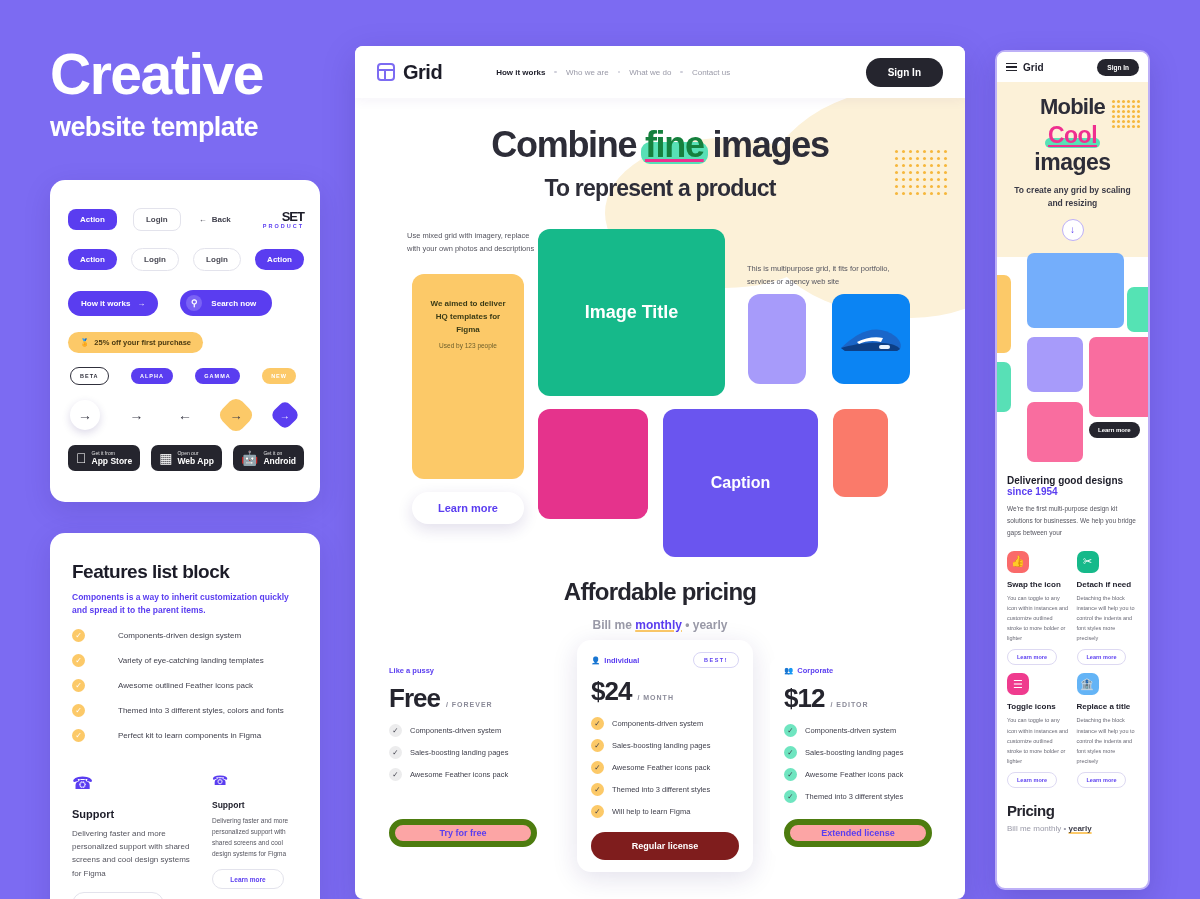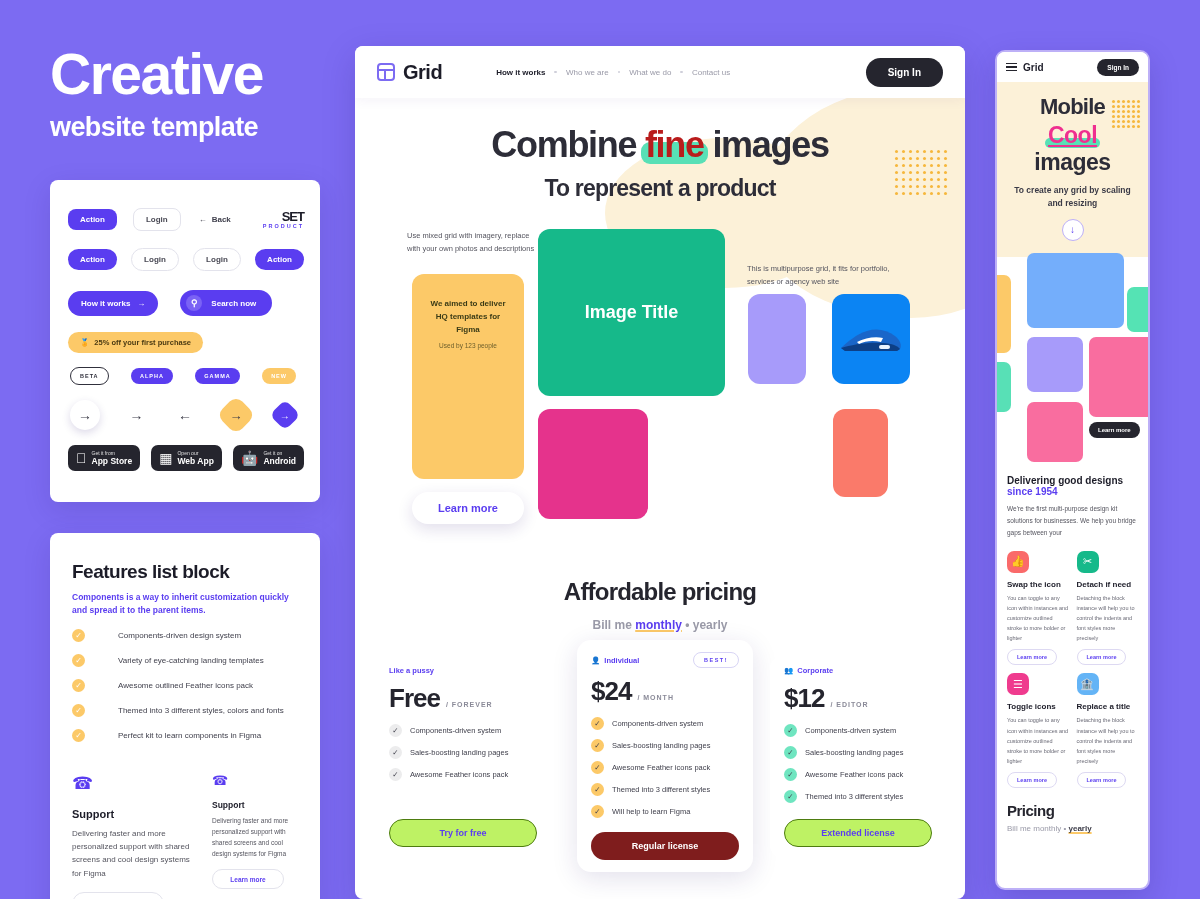--- a/index.html
+++ b/index.html
@@ -146,7 +146,7 @@
   .dp-h1 { position:relative; text-align:center; font-size: 36px; font-weight:bold; color:#2d2d38; letter-spacing:-1.3px;}
   .hl-wrap { position: relative; display:inline-block; }
   .hl-bg { position:absolute; left:-4px; right:-4px; bottom:2px; height:22px; background:#58e0b6; border-radius:9px; z-index:0;}
-  .hl-text { position: relative; z-index: 1; color:#b91c1c; text-decoration-color:#ef2f8f; text-underline-offset: 2px;}
+  .hl-text { position: relative; z-index: 1; color:#15803d; text-decoration: underline; text-decoration-color:#ef2f8f; text-underline-offset: 2px;}
   .dp-h2 { position:relative; text-align:center; font-size: 23px; font-weight:bold; color:#2d2d38; letter-spacing:-0.8px; margin-top: 9px;}
 
   .dots-grid { position:absolute; display:grid; grid-template-columns: repeat(8, 7px); gap: 0; }

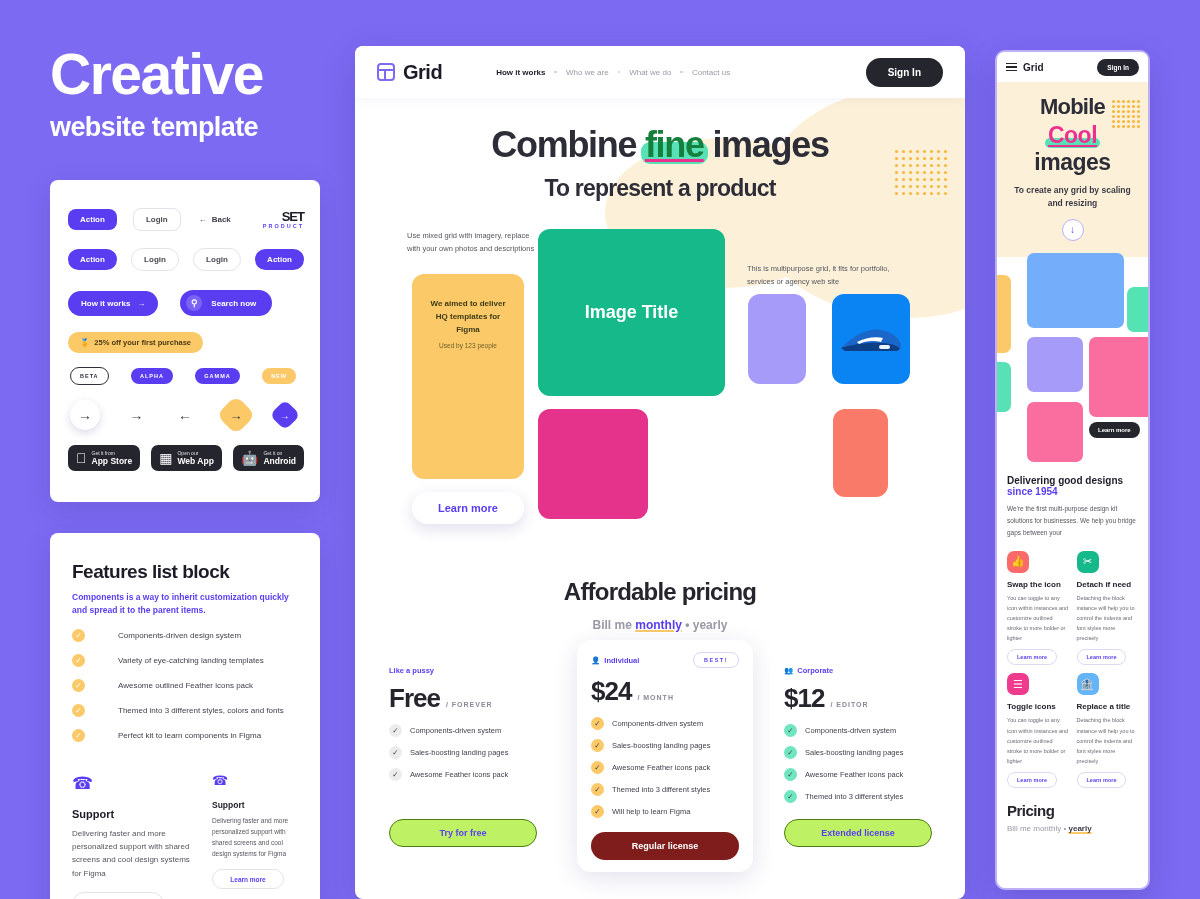--- a/index.html
+++ b/index.html
@@ -24,7 +24,7 @@
   }
 
   .card {
-    position: absolute; background: #ffffff; border-radius: 8px;
+    position: absolute; background: #ffffff; border-radius: 15px;
     box-shadow: 0 8px 28px rgba(40,20,110,.14);
   }
   #components-card { left: 50px; top: 180px; width: 270px; height: 322px; }

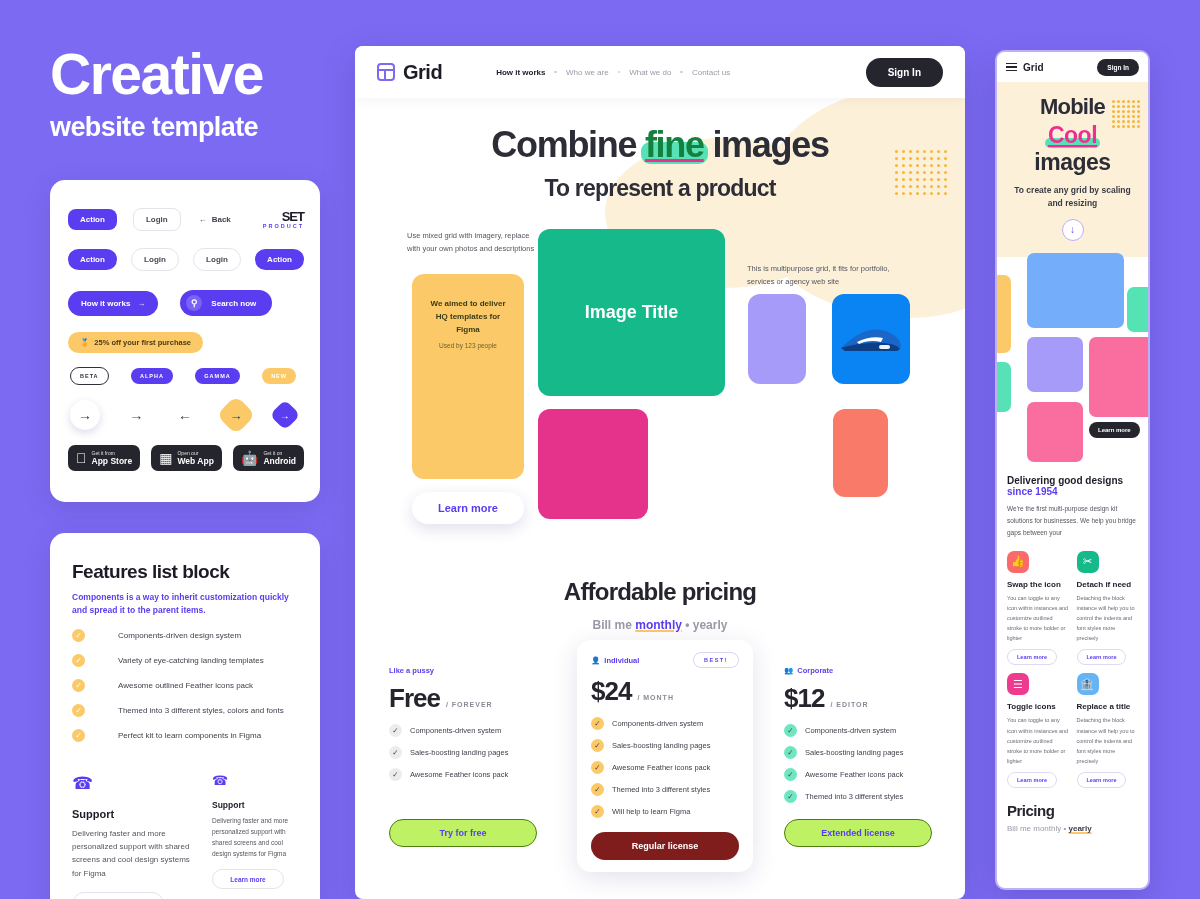--- a/index.html
+++ b/index.html
@@ -466,6 +466,9 @@
 
       <div class="tile" style="left:183px;top:185px;width:110px;height:110px;background:#e5338c;"></div>
 
+      <div class="tile" style="left:308px;top:185px;width:155px;height:148px;background:#6a55ef;display:flex;align-items:center;justify-content:center;">
+        <span class="tile-label" style="font-size:16px;">Caption</span>
+      </div>
 
       <div class="tile" style="left:478px;top:185px;width:55px;height:88px;background:#fa7a6a;"></div>
     </div>

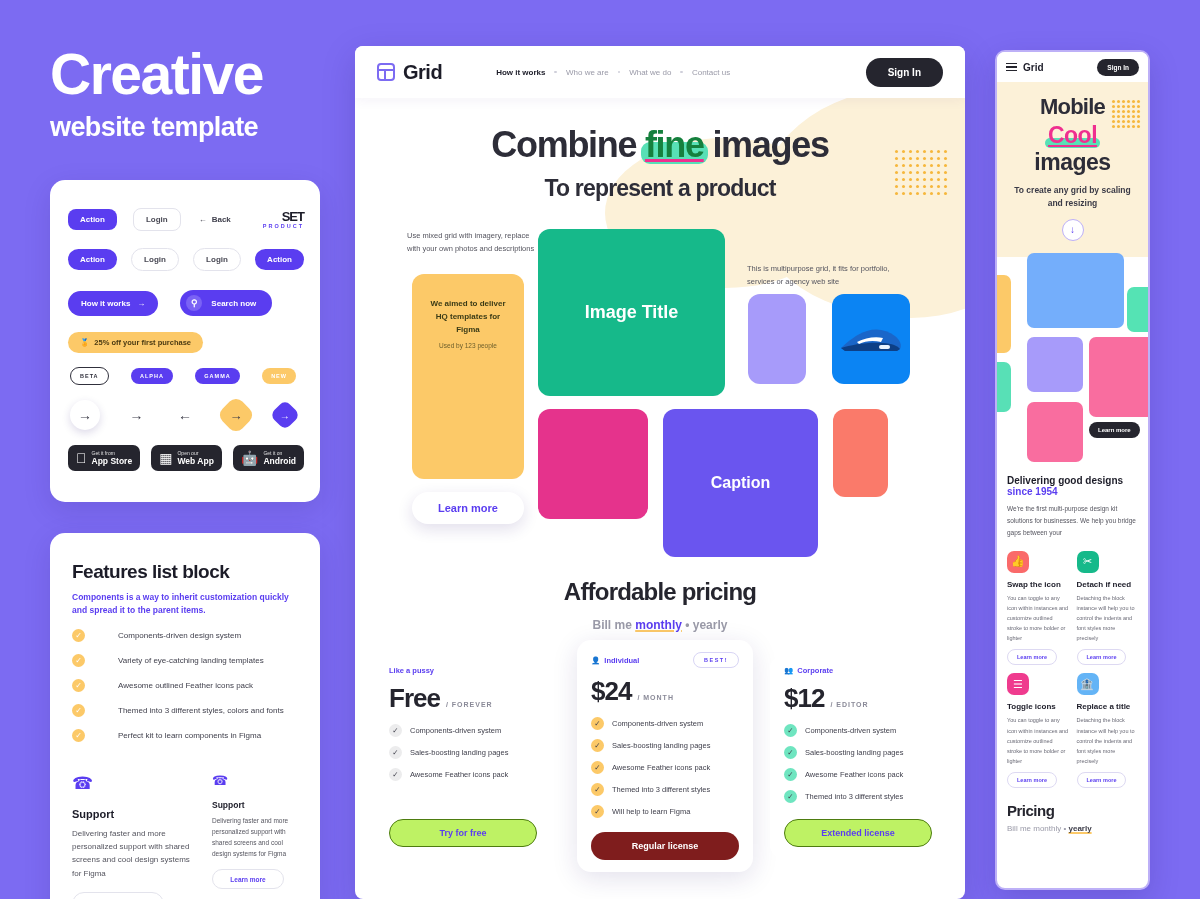--- a/index.html
+++ b/index.html
@@ -176,7 +176,7 @@
   .pc-feat span { font-size: 7.5px; color:#41414d;}
   .pc-btn { height:28px; border-radius:22px; display:flex;align-items:center;justify-content:center;font-size:9px;font-weight:bold;}
   .pc-btn.solid { background:#7f1d1d; color:#fff; }
-  .pc-btn.ghost { background:#bef264; border:1px solid #4d7c0f; color:#5a3df0;}
+  .pc-btn.ghost { background:#fca5a5; border:6px solid #4d7c0f; color:#5a3df0;}
 
   
   #mobile-panel {

